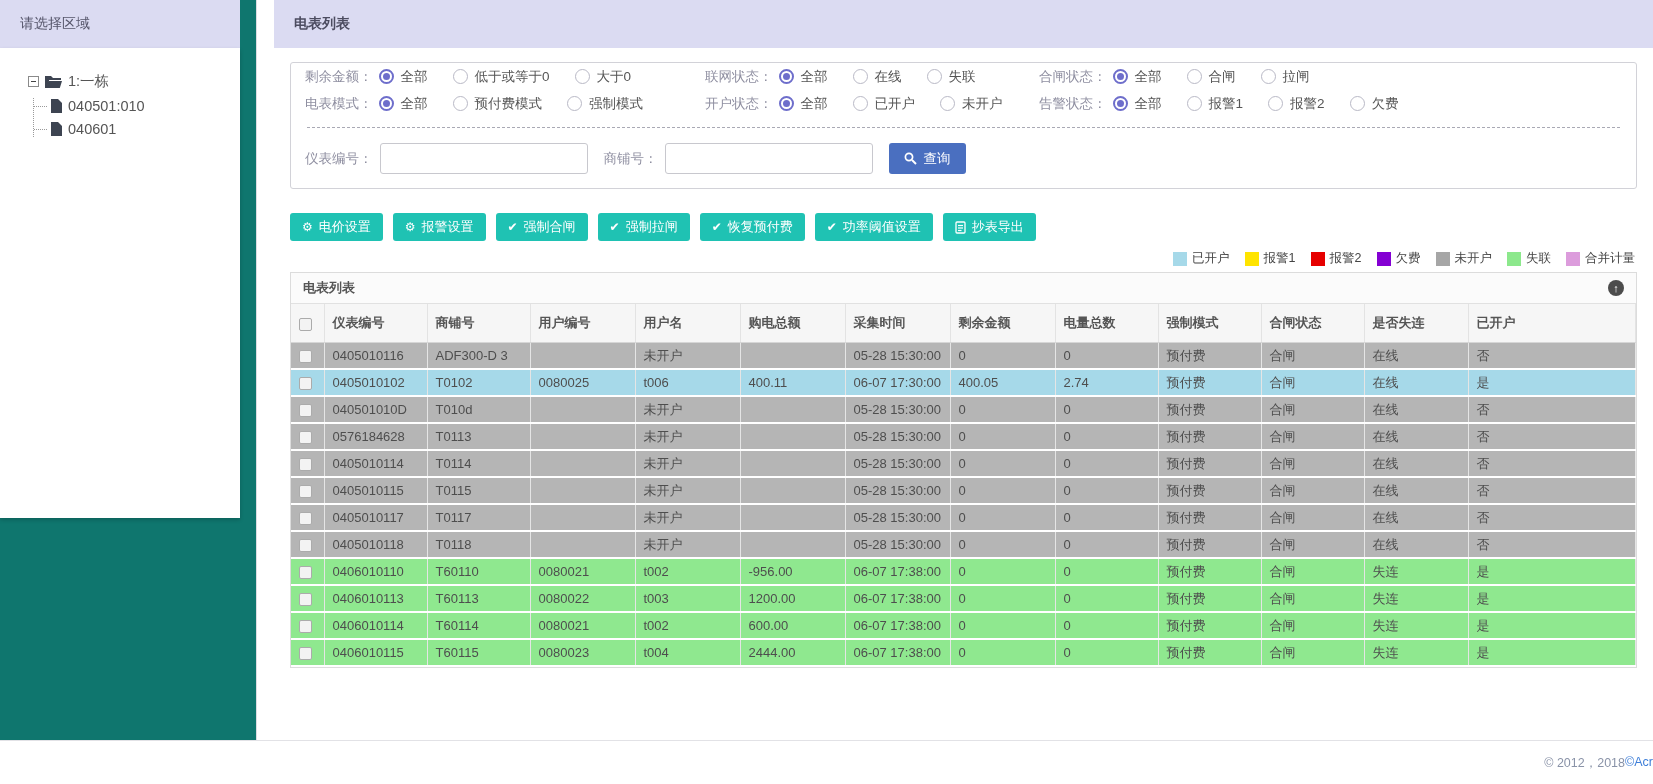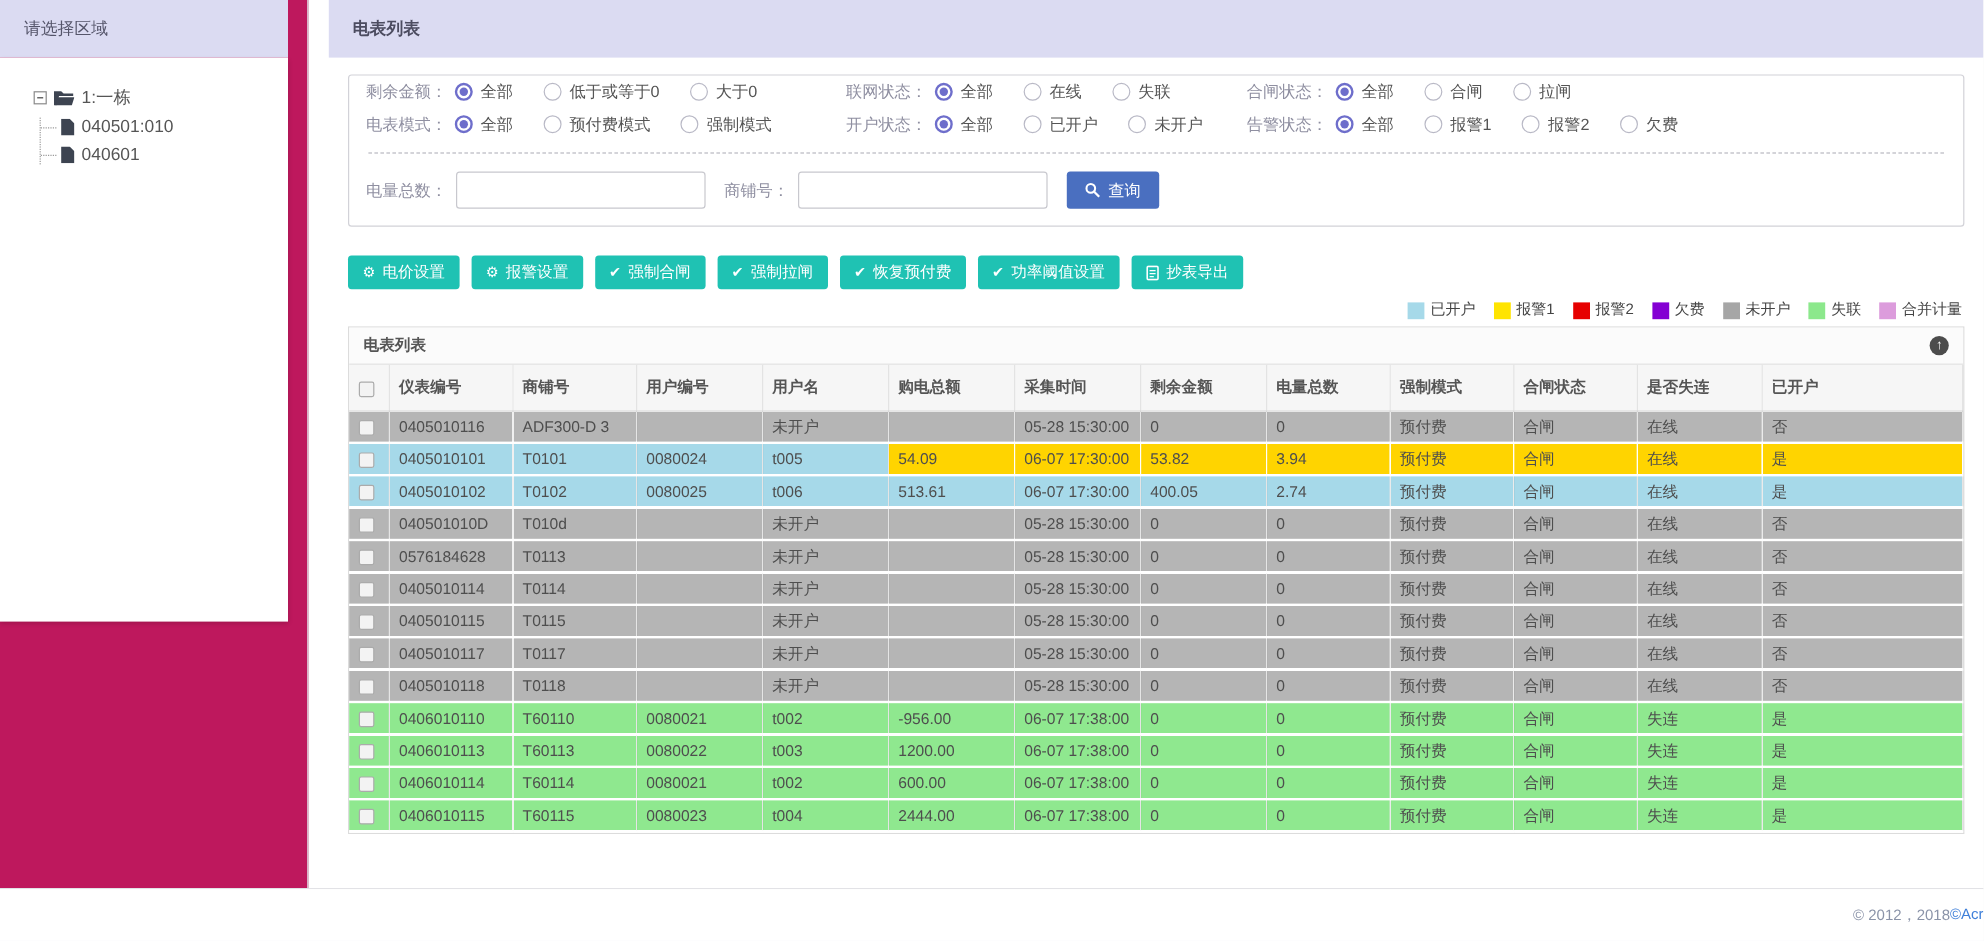--- a/index.html
+++ b/index.html
@@ -12,7 +12,7 @@
   .cols { display:flex; height:741px; overflow:hidden; border-bottom:1px solid #e2e2e6; }
 
   
-  .sidebar { width:257px; flex:none; background:#be185d; border-right:1px solid #dcdce2; }
+  .sidebar { width:257px; flex:none; background:#0f766e; border-right:1px solid #dcdce2; }
   .sb-header { width:240px; height:48px; background:#dbdbf2; display:flex; align-items:center;
                padding:0 20px; font-size:14px; color:#55556a; }
   .sb-panel { width:240px; height:470px; background:#fff; box-shadow:0 2px 4px rgba(0,0,0,.18);

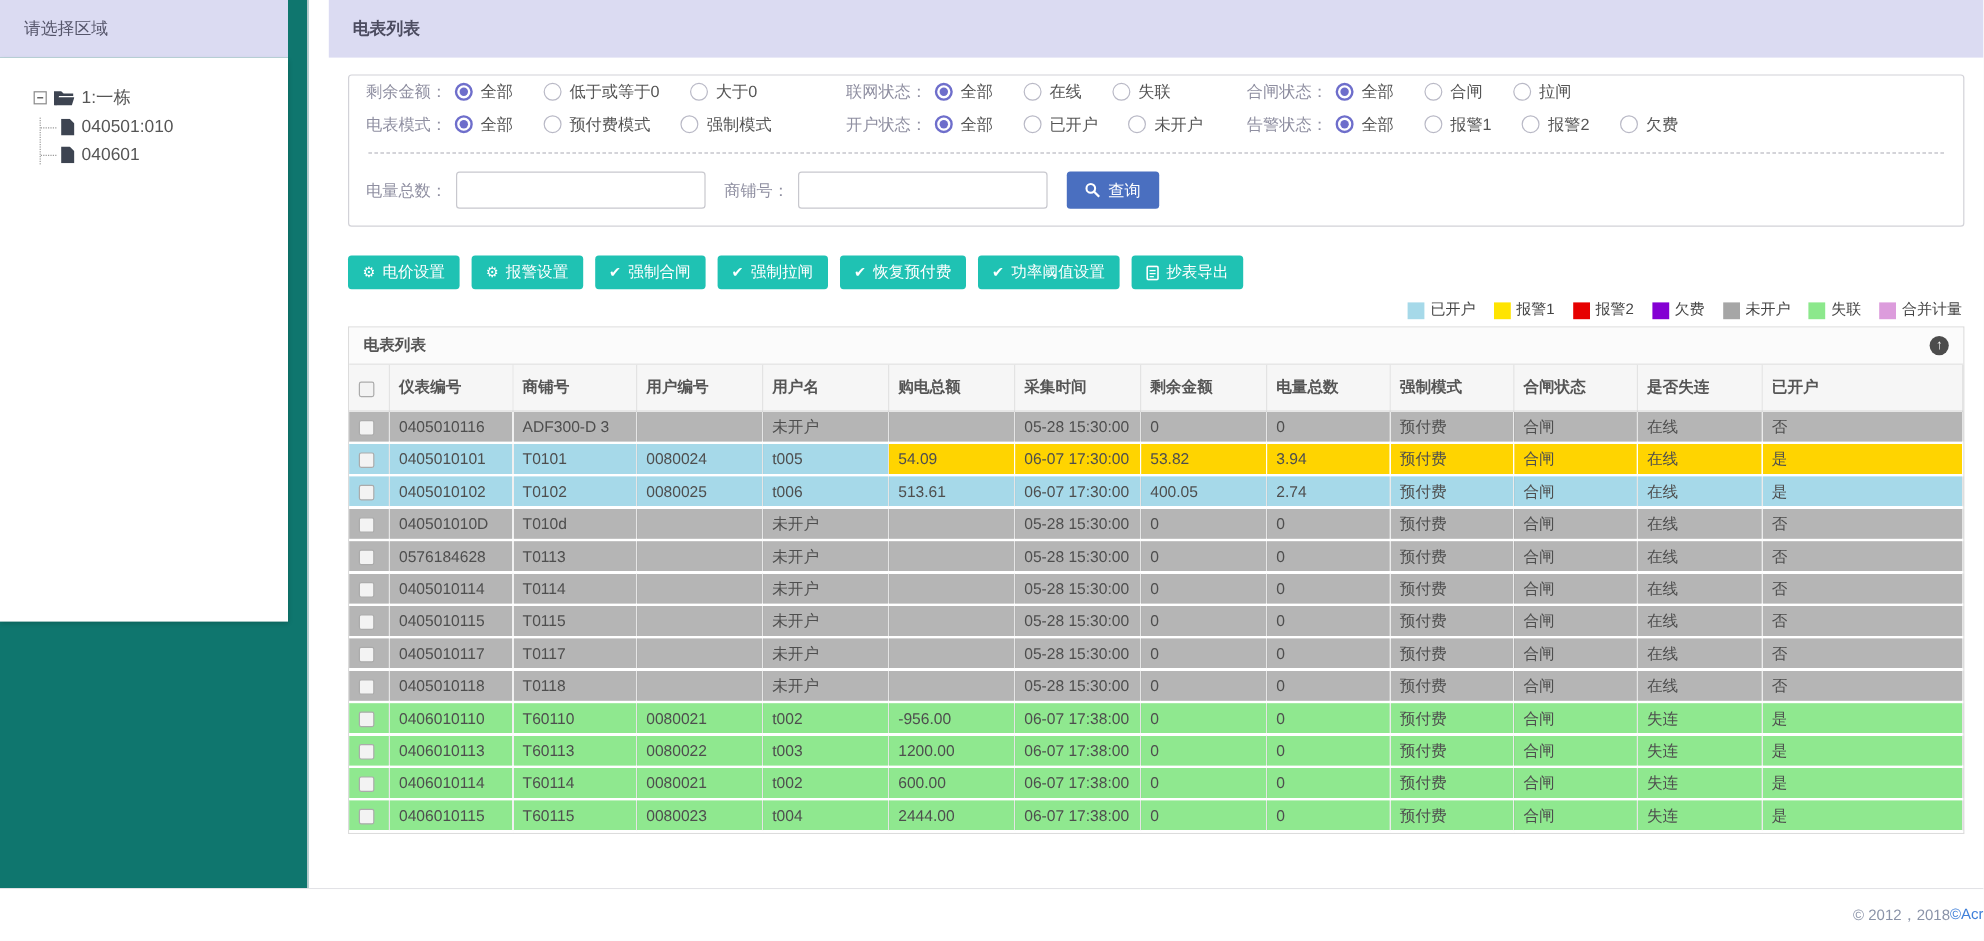--- a/index.html
+++ b/index.html
@@ -234,7 +234,7 @@
             </div>
           <div class="dashed-sep"></div>
           <div class="search-row">
-            <span class="search-label">电量总数：</span>
+            <span class="search-label">仪表编号：</span>
             <input type="text" value="" style="">
             <span class="search-label">商铺号：</span>
             <input type="text" value="" style="">

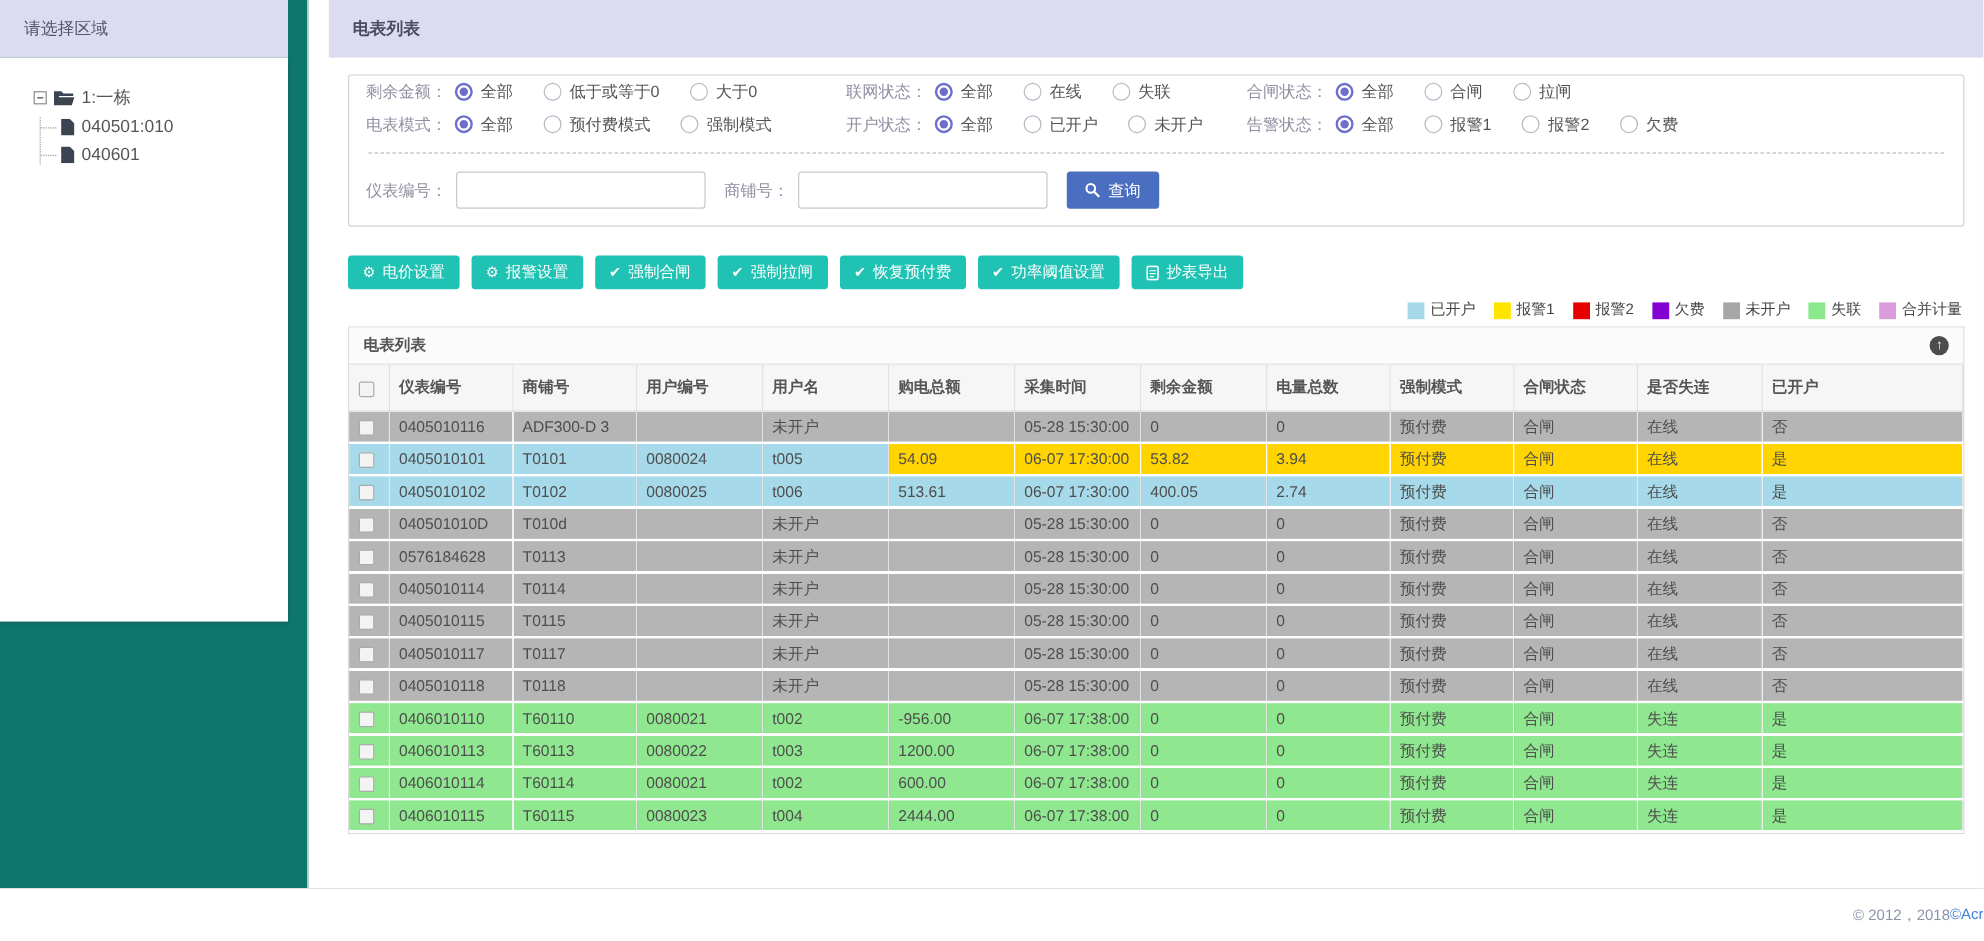--- a/index.html
+++ b/index.html
@@ -375,21 +375,6 @@
                 </tr>
                 <tr class="blue">
                   <td><span class="cb"></span></td>
-                  <td>0405010101</td>
-                  <td>T0101</td>
-                  <td>0080024</td>
-                  <td>t005</td>
-                  <td class="yellow">54.09</td>
-                  <td class="yellow">06-07 17:30:00</td>
-                  <td class="yellow">53.82</td>
-                  <td class="yellow">3.94</td>
-                  <td class="yellow">预付费</td>
-                  <td class="yellow">合闸</td>
-                  <td class="yellow">在线</td>
-                  <td class="yellow">是</td>
-                </tr>
-                <tr class="blue">
-                  <td><span class="cb"></span></td>
                   <td>0405010102</td>
                   <td>T0102</td>
                   <td>0080025</td>

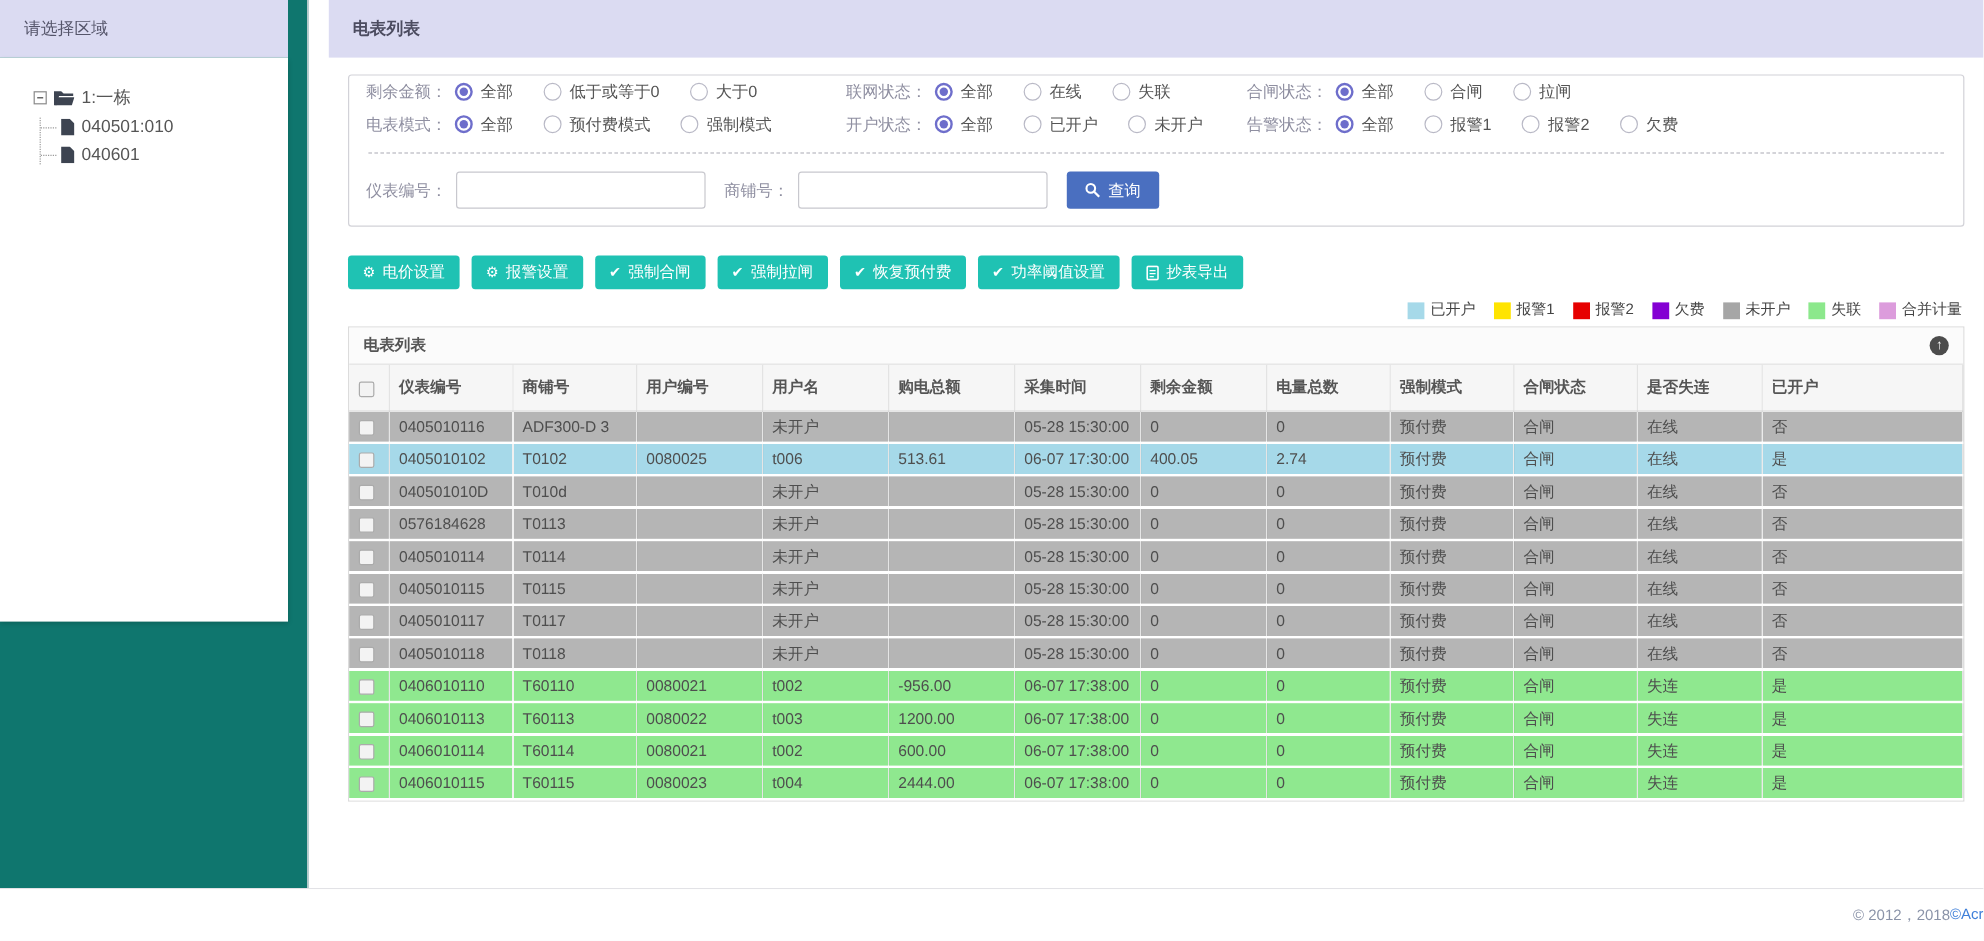--- a/index.html
+++ b/index.html
@@ -379,7 +379,7 @@
                   <td>T0102</td>
                   <td>0080025</td>
                   <td>t006</td>
-                  <td>513.61</td>
+                  <td>400.11</td>
                   <td>06-07 17:30:00</td>
                   <td>400.05</td>
                   <td>2.74</td>

